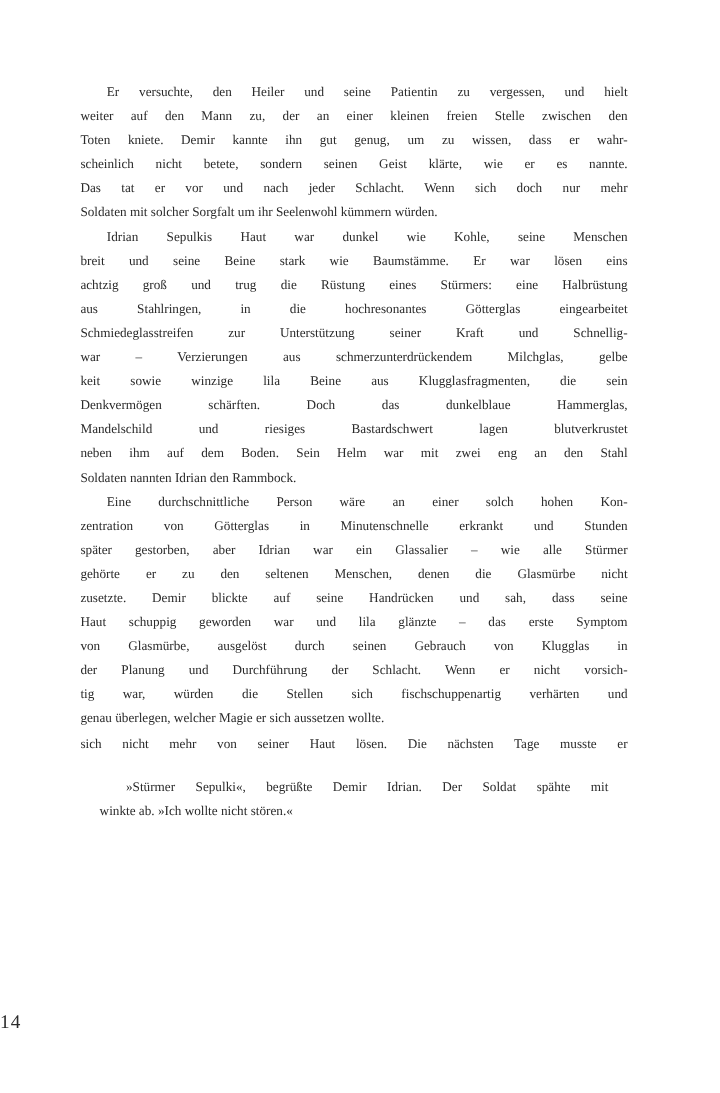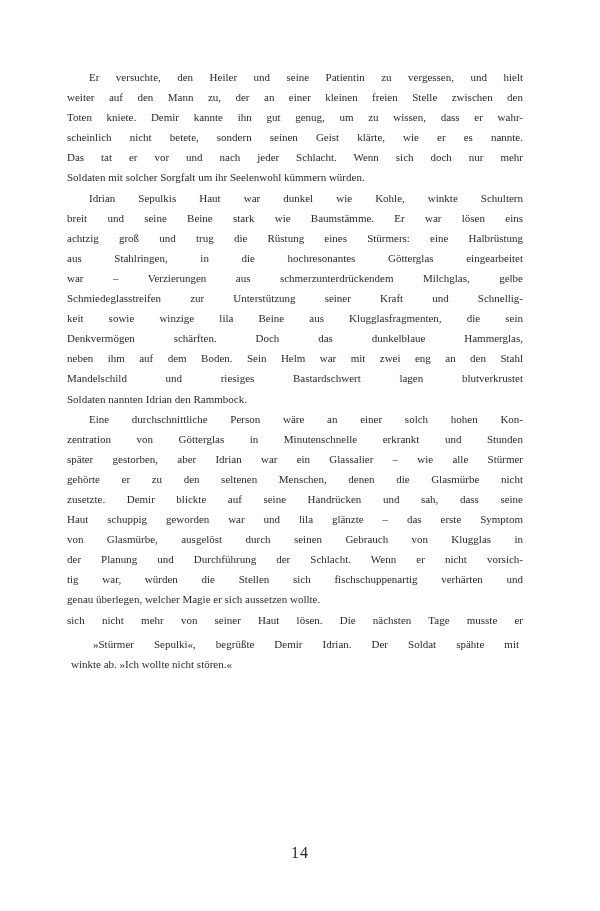--- a/index.html
+++ b/index.html
@@ -62,7 +62,7 @@
   </p>
 
   <p style="margin:0">
-    <span class="line indent">Idrian Sepulkis Haut war dunkel wie Kohle, winkte Schultern</span>
+    <span class="line indent">Idrian Sepulkis Haut war dunkel wie Kohle, seine Menschen</span>
     <span class="line">breit und seine Beine stark wie Baumstämme. Er war lösen eins</span>
     <span class="line">achtzig groß und trug die Rüstung eines Stürmers: eine Halbrüstung</span>
     <span class="line">aus Stahlringen, in die hochresonantes Götterglas eingearbeitet</span>

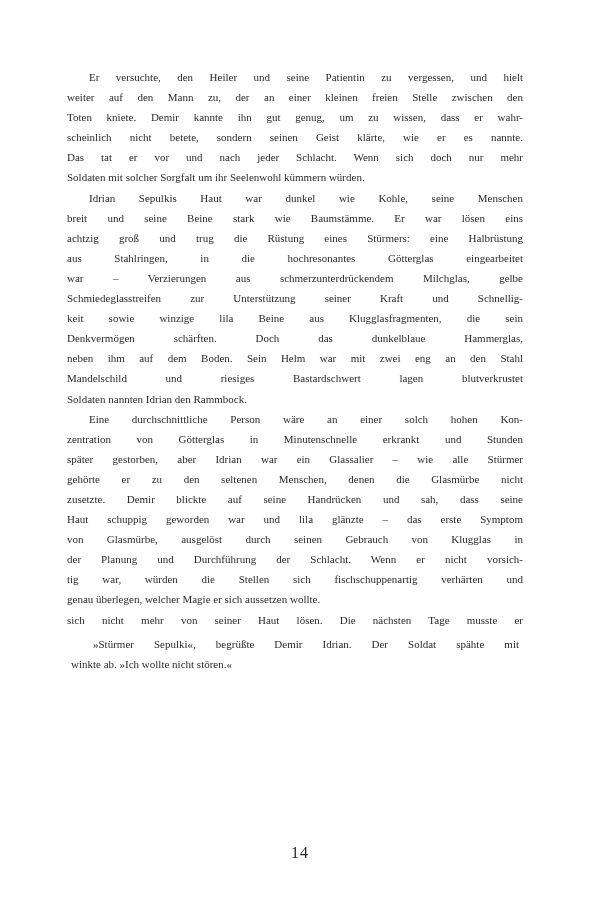--- a/index.html
+++ b/index.html
@@ -66,8 +66,8 @@
     <span class="line">breit und seine Beine stark wie Baumstämme. Er war lösen eins</span>
     <span class="line">achtzig groß und trug die Rüstung eines Stürmers: eine Halbrüstung</span>
     <span class="line">aus Stahlringen, in die hochresonantes Götterglas eingearbeitet</span>
+    <span class="line">Schmiedeglasstreifen zur Unterstützung seiner Kraft und Schnellig-</span>
     <span class="line">war – Verzierungen aus schmerzunterdrückendem Milchglas, gelbe</span>
-    <span class="line">Schmiedeglasstreifen zur Unterstützung seiner Kraft und Schnellig-</span>
     <span class="line">keit sowie winzige lila Beine aus Klugglasfragmenten, die sein</span>
     <span class="line">Denkvermögen schärften. Doch das dunkelblaue Hammerglas,</span>
     <span class="line">neben ihm auf dem Boden. Sein Helm war mit zwei eng an den Stahl</span>

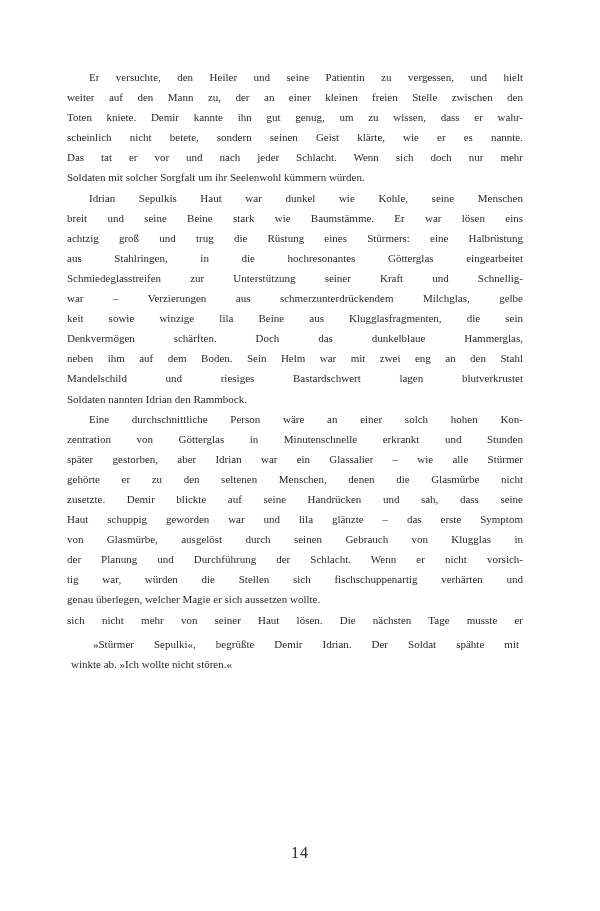--- a/index.html
+++ b/index.html
@@ -70,8 +70,8 @@
     <span class="line">war – Verzierungen aus schmerzunterdrückendem Milchglas, gelbe</span>
     <span class="line">keit sowie winzige lila Beine aus Klugglasfragmenten, die sein</span>
     <span class="line">Denkvermögen schärften. Doch das dunkelblaue Hammerglas,</span>
+    <span class="line">Mandelschild und riesiges Bastardschwert lagen blutverkrustet</span>
     <span class="line">neben ihm auf dem Boden. Sein Helm war mit zwei eng an den Stahl</span>
-    <span class="line">Mandelschild und riesiges Bastardschwert lagen blutverkrustet</span>
     <span class="line last">Soldaten nannten Idrian den Rammbock.</span>
   </p>
 

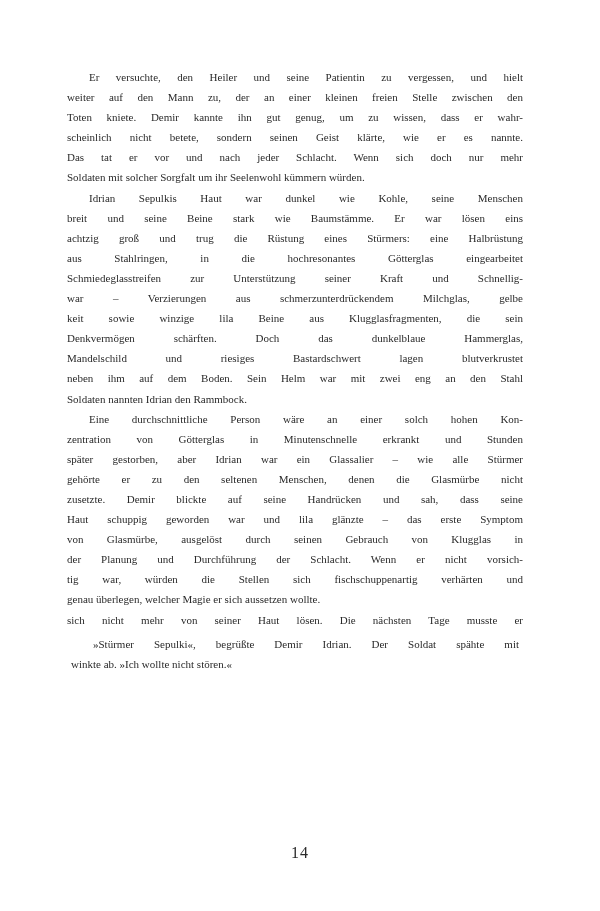--- a/index.html
+++ b/index.html
@@ -89,7 +89,7 @@
     <span class="line">sich nicht mehr von seiner Haut lösen. Die nächsten Tage musste er</span>
   </p>
 
-  <p style="margin:4px">
+  <p style="margin:16px">
     <span class="line indent">»Stürmer Sepulki«, begrüßte Demir Idrian. Der Soldat spähte mit</span>
     <span class="line last">winkte ab. »Ich wollte nicht stören.«</span>
   </p>

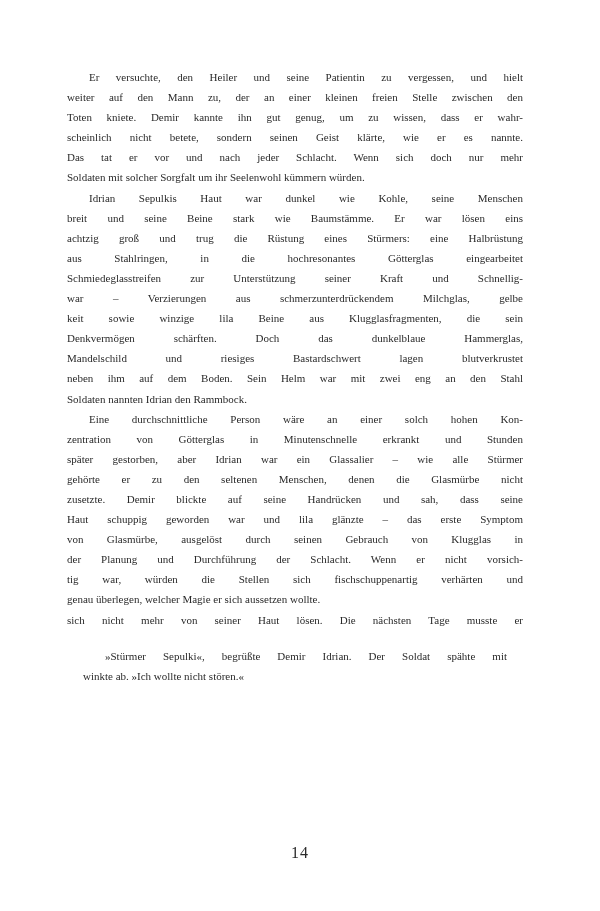--- a/index.html
+++ b/index.html
@@ -41,7 +41,7 @@
       left: 0;
       width: 600px;
       top: 844px;
-      text-align: center;
+      text-align: left;
       font-size: 16px;
       color: #2a2a2a;
       letter-spacing: 1px;

